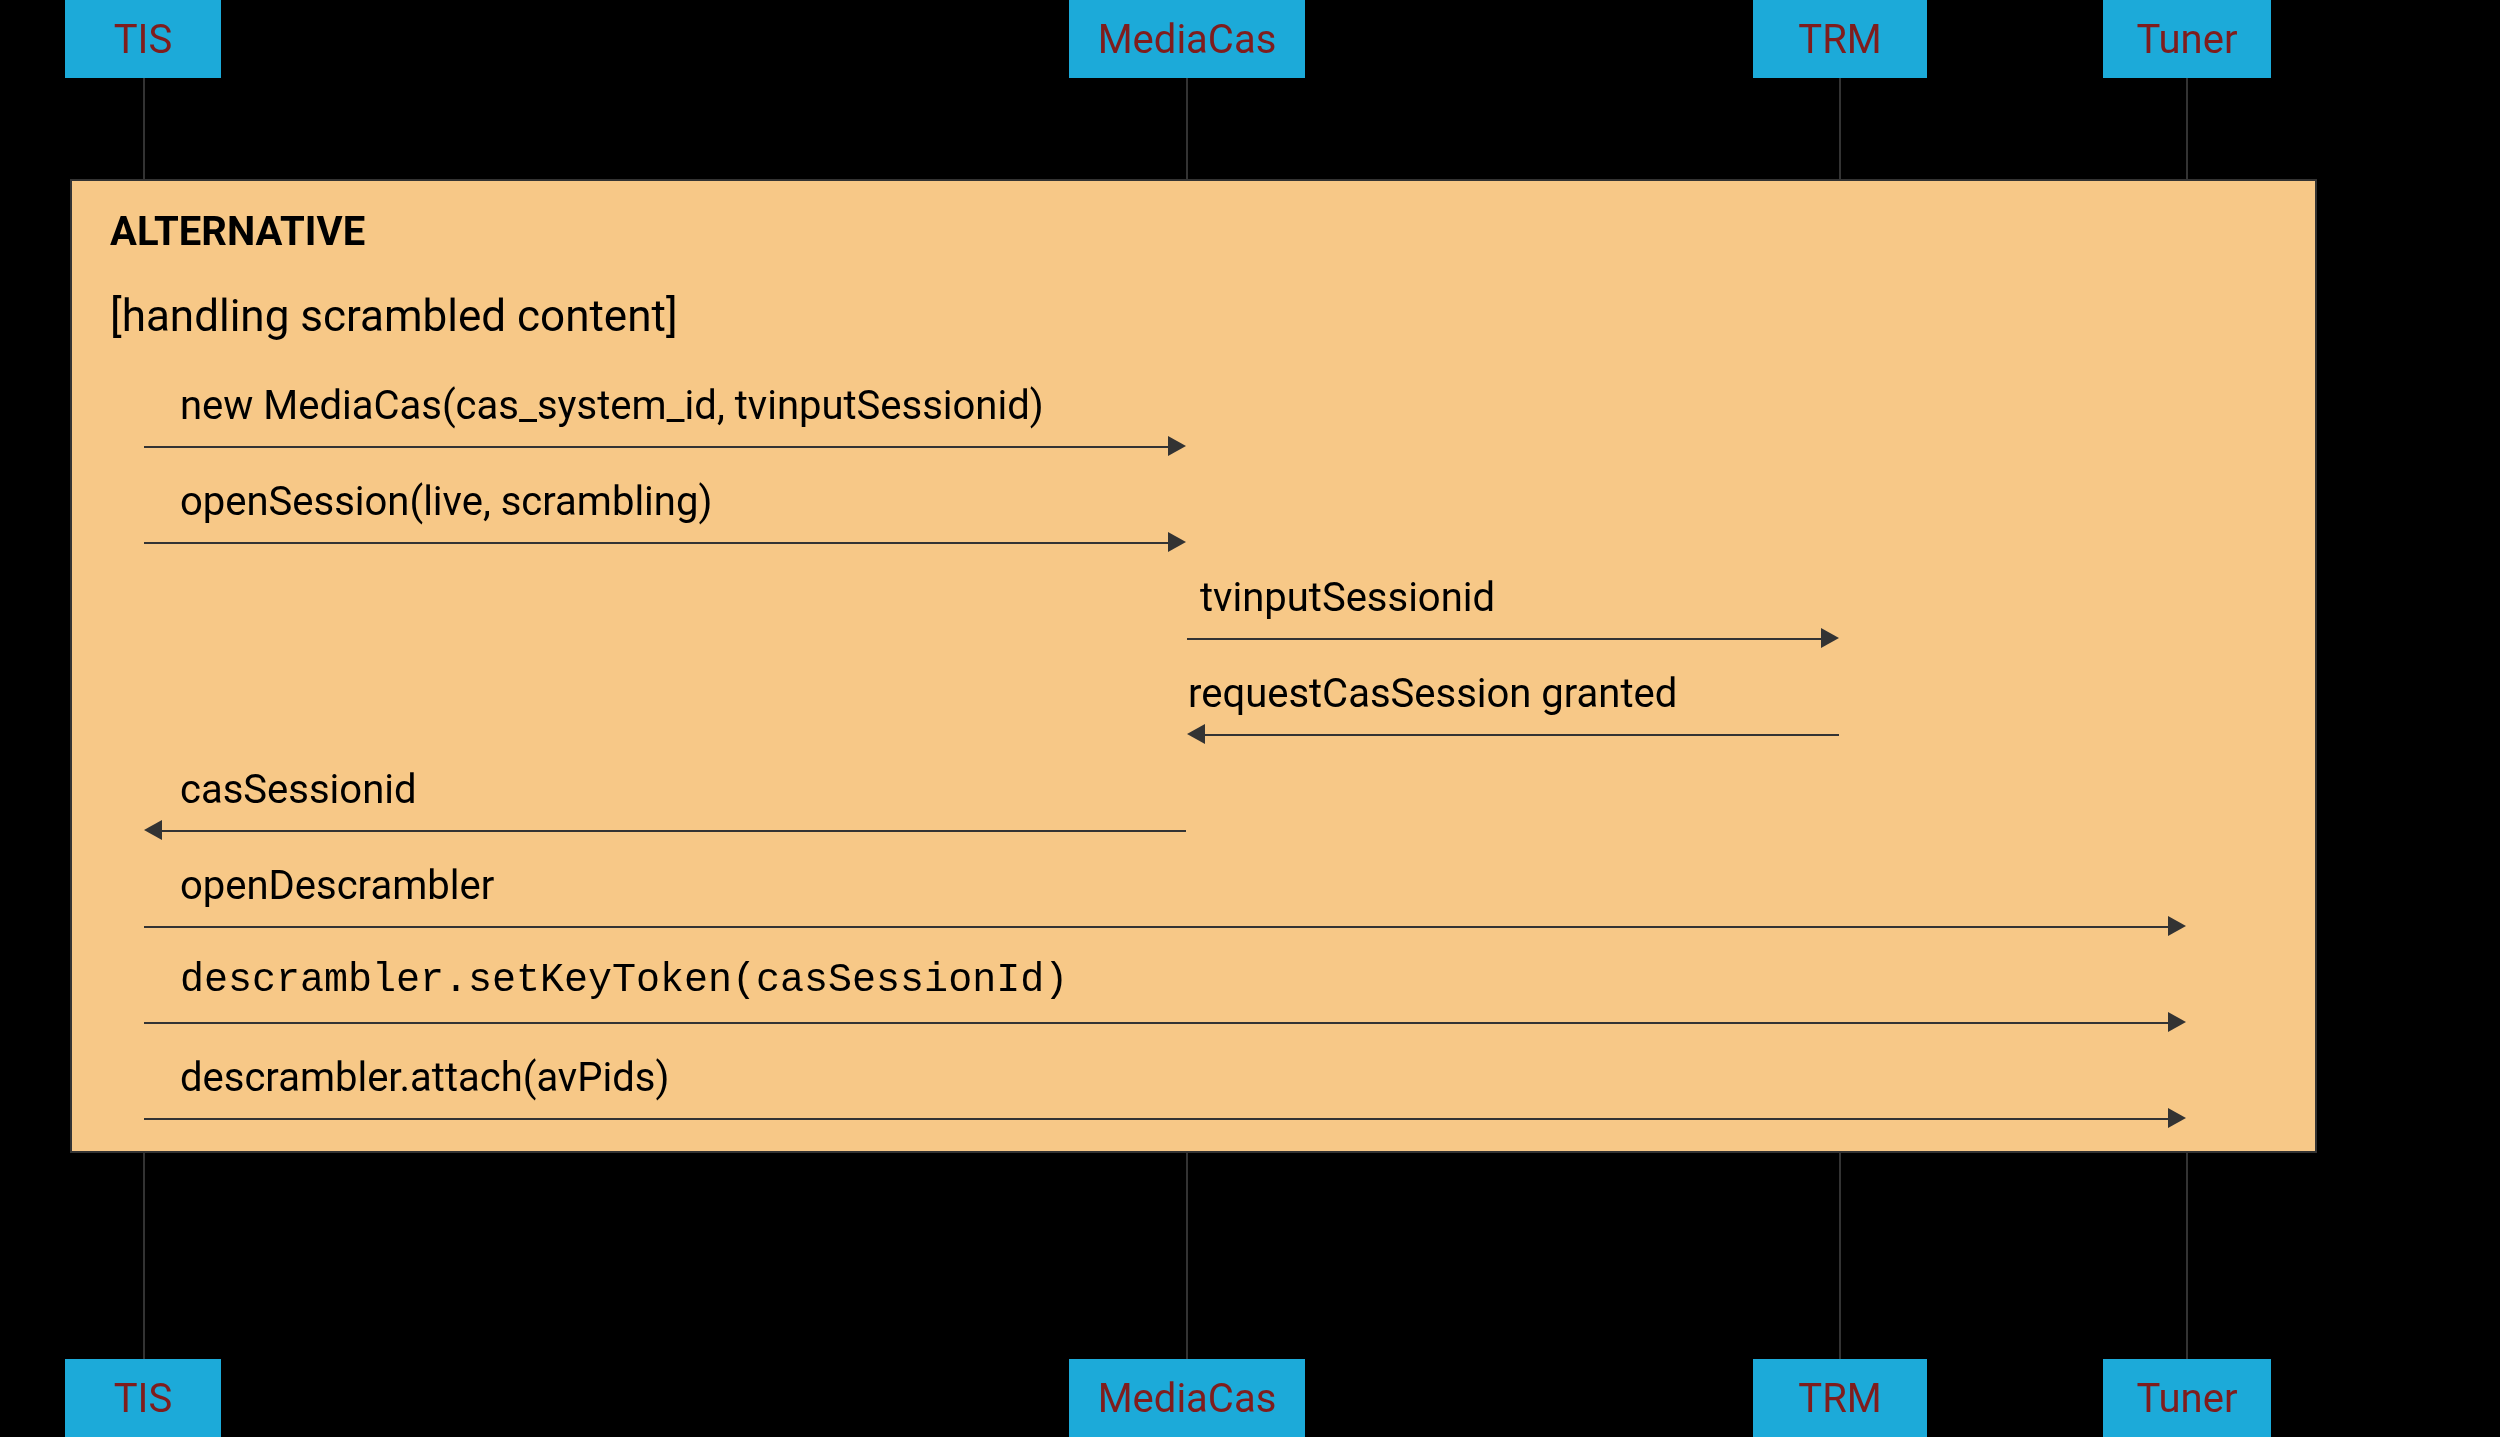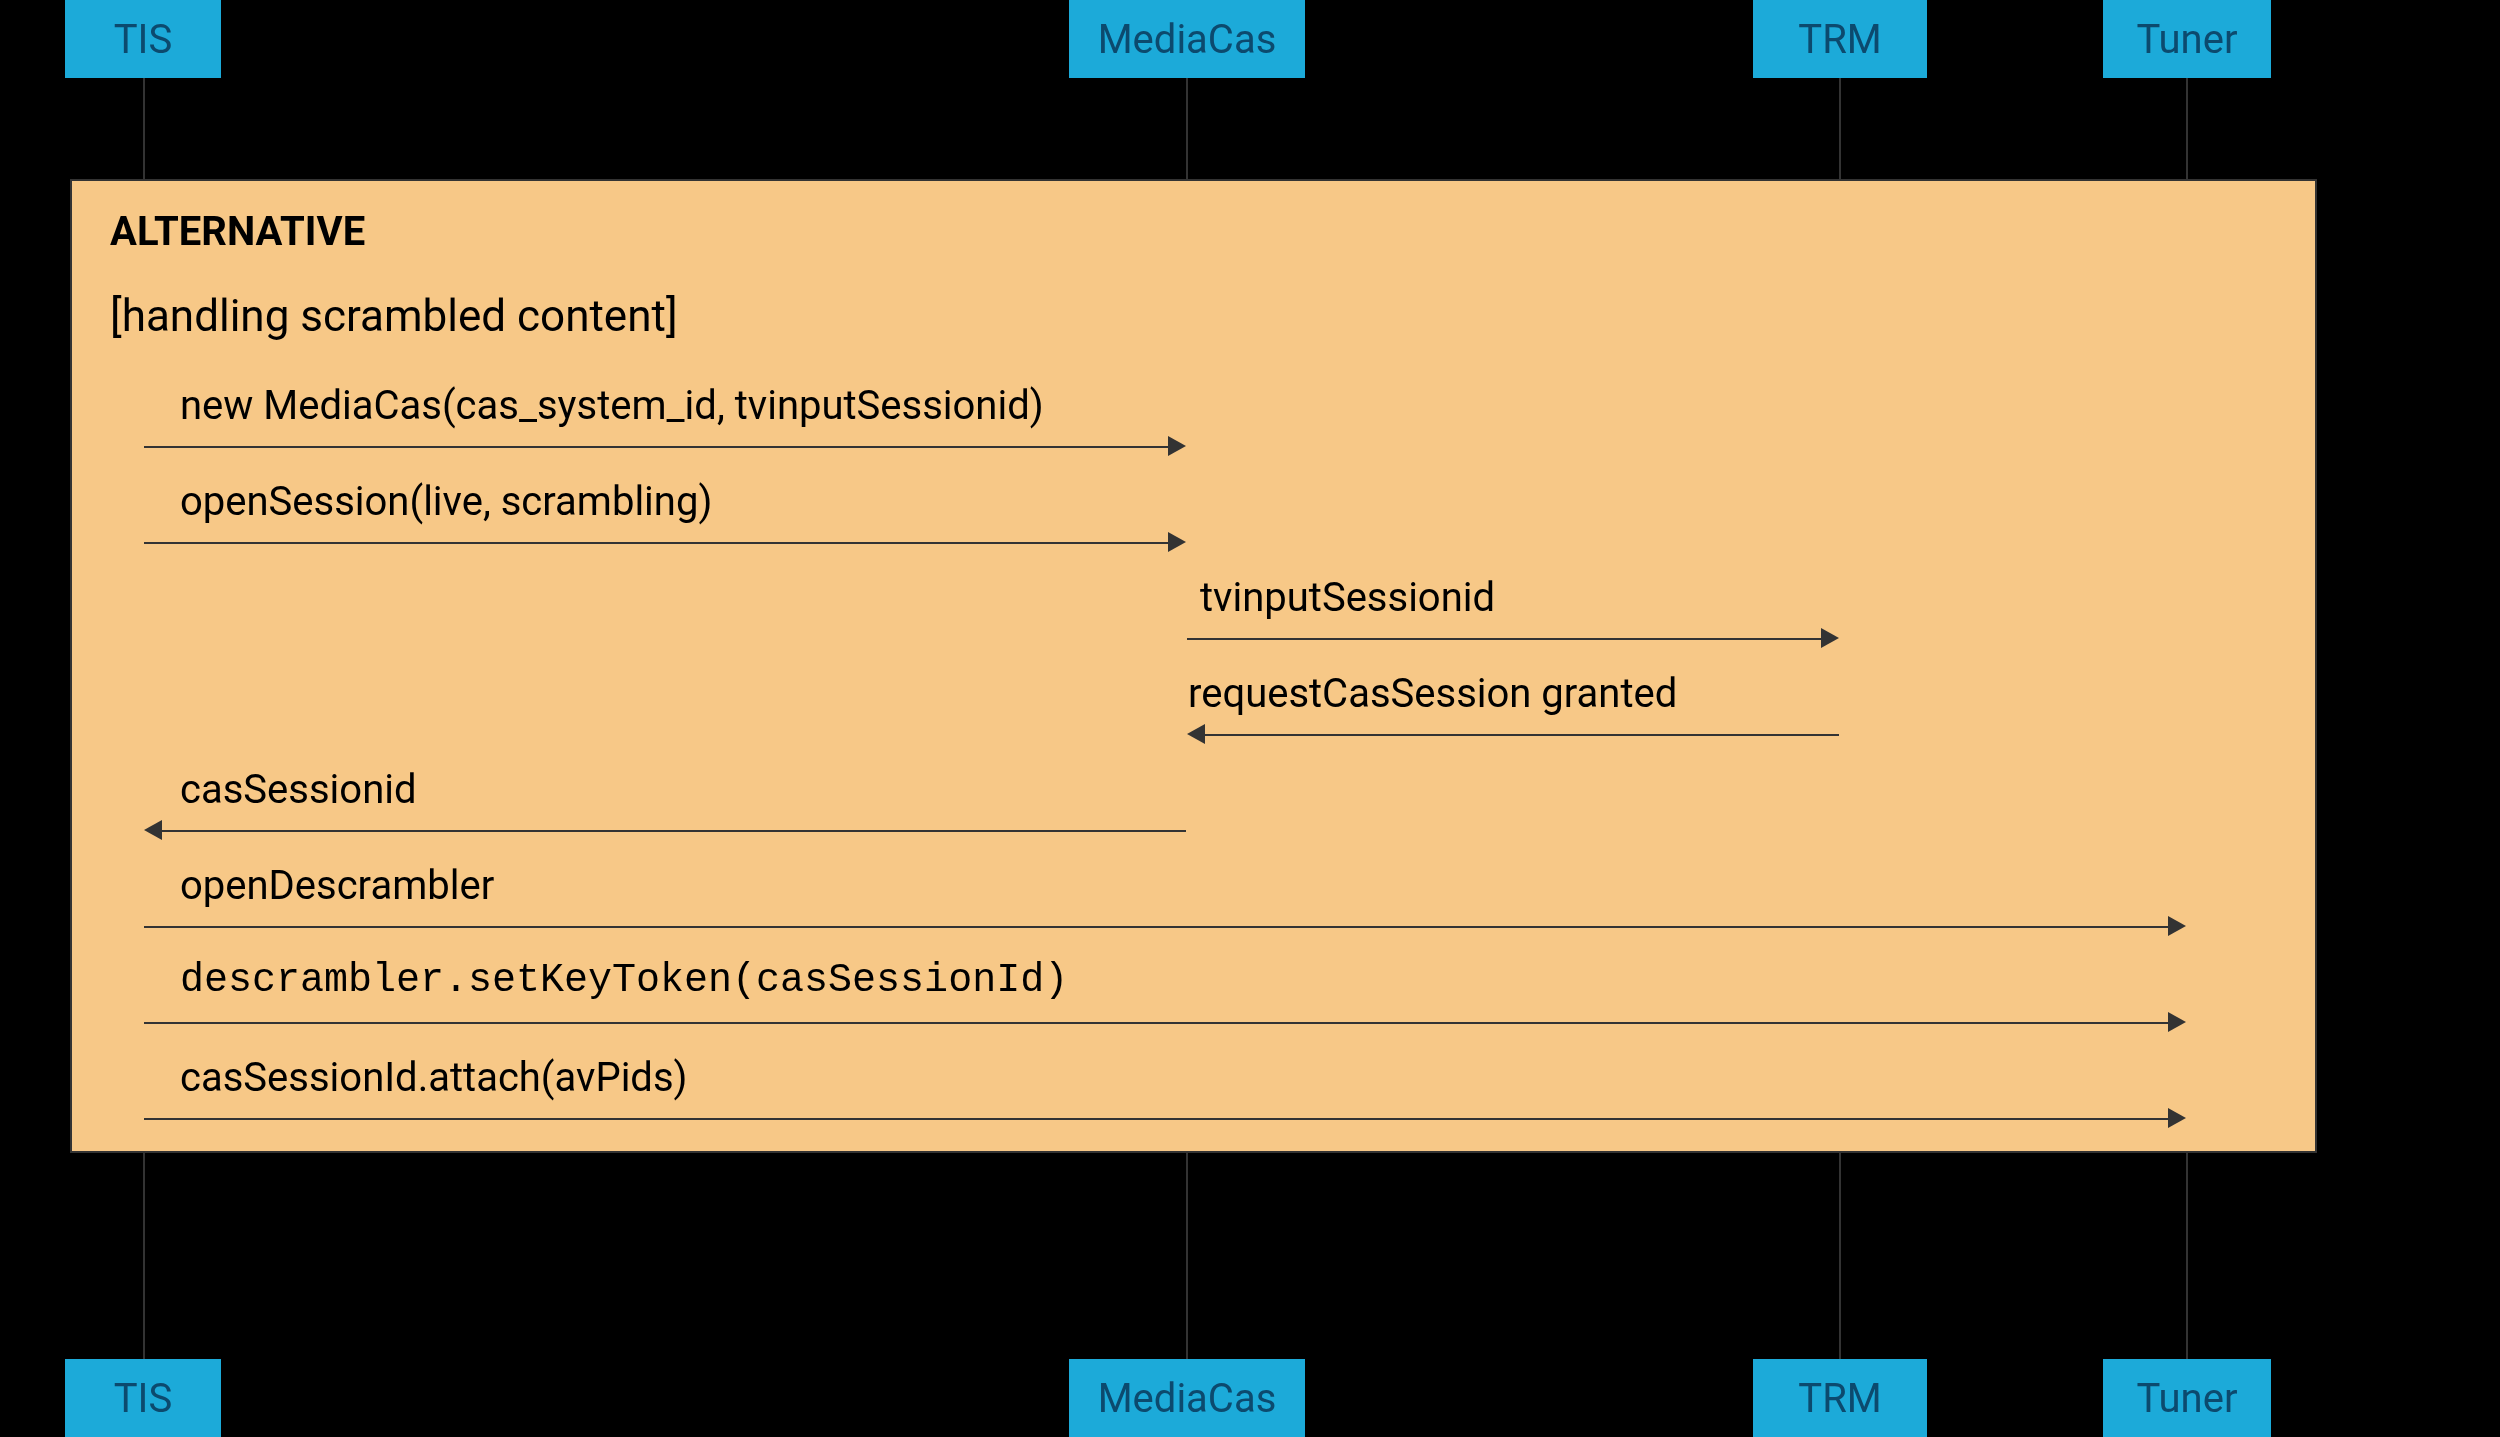--- a/index.html
+++ b/index.html
@@ -14,7 +14,7 @@
   .participant-box {
     position: absolute;
     background: #1caad9;
-    color: #0c4a6e;
+    color: #7f1d1d;
     font-size: 40px;
     display: flex;
     align-items: center;

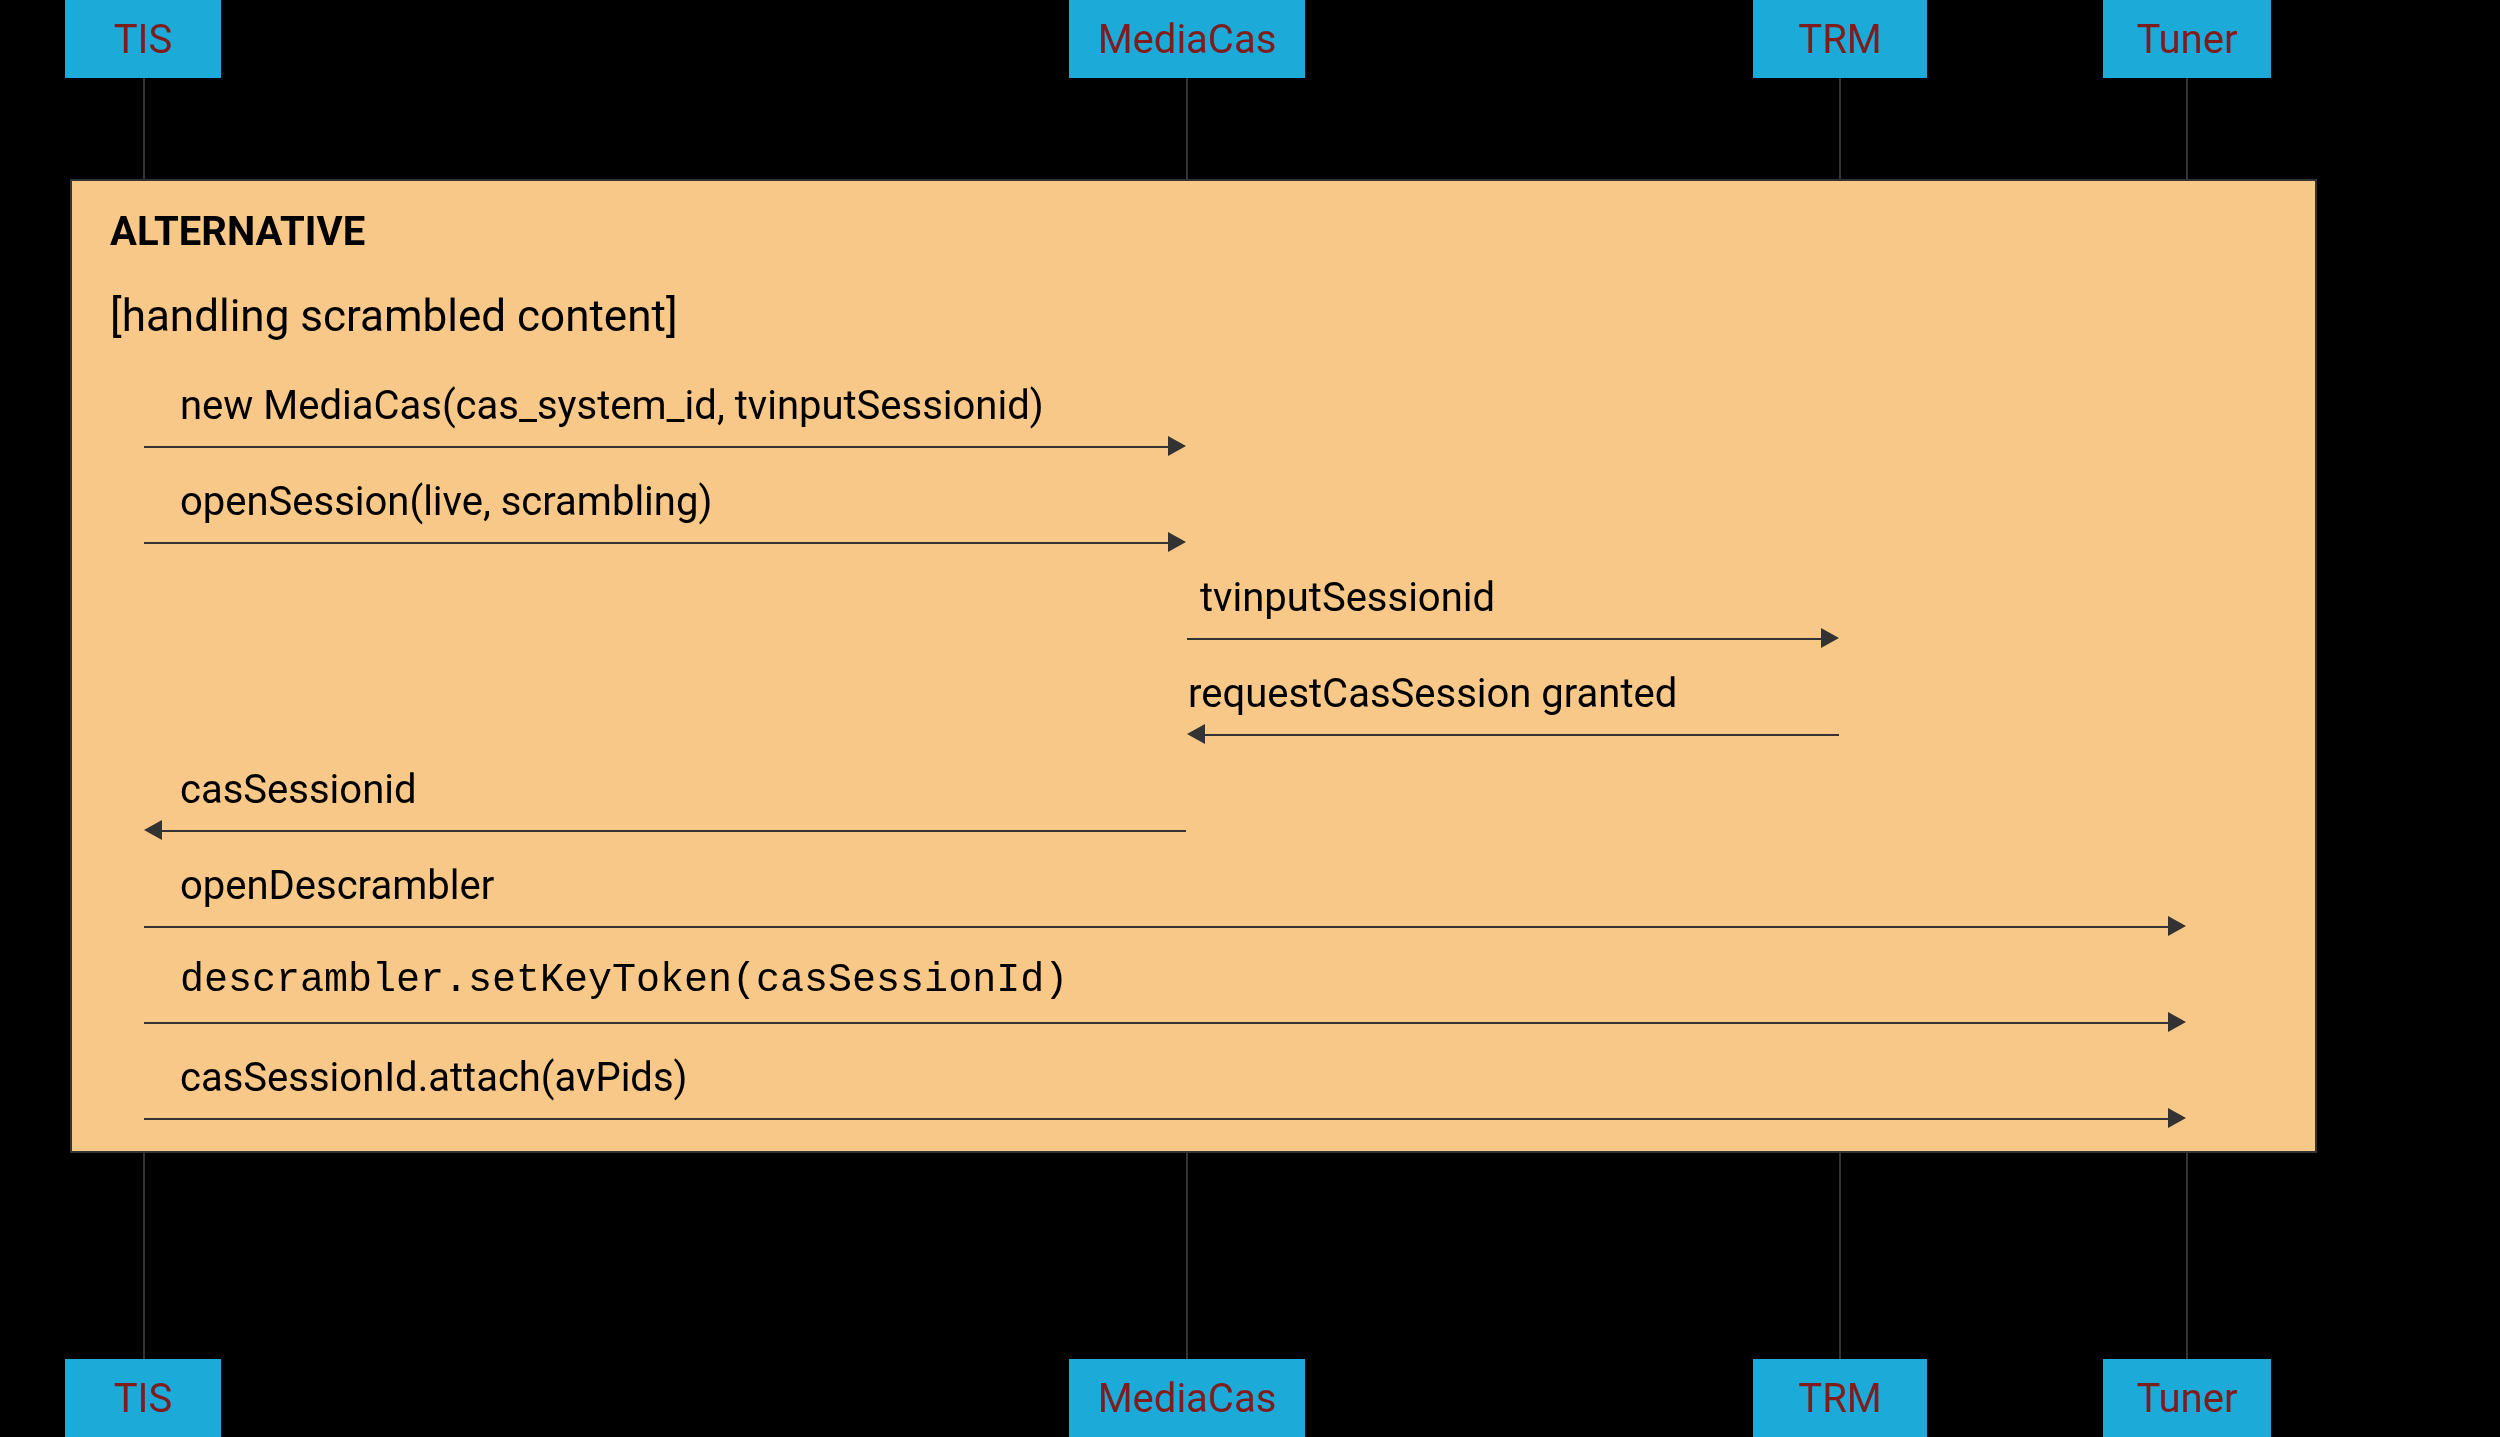--- a/index.html
+++ b/index.html
@@ -146,7 +146,7 @@
 <div class="arrow-line" style="left:144px; top:1022px; width:2024px;"></div>
 <div class="arrow-head-right" style="left:2168px; top:1012px;"></div>
 
-<div class="message-label" style="left:180px; top:1054px; width:1990px;">casSessionId.attach(avPids)</div>
+<div class="message-label" style="left:180px; top:1054px; width:1990px;">descrambler.attach(avPids)</div>
 <div class="arrow-line" style="left:144px; top:1118px; width:2024px;"></div>
 <div class="arrow-head-right" style="left:2168px; top:1108px;"></div>
 

